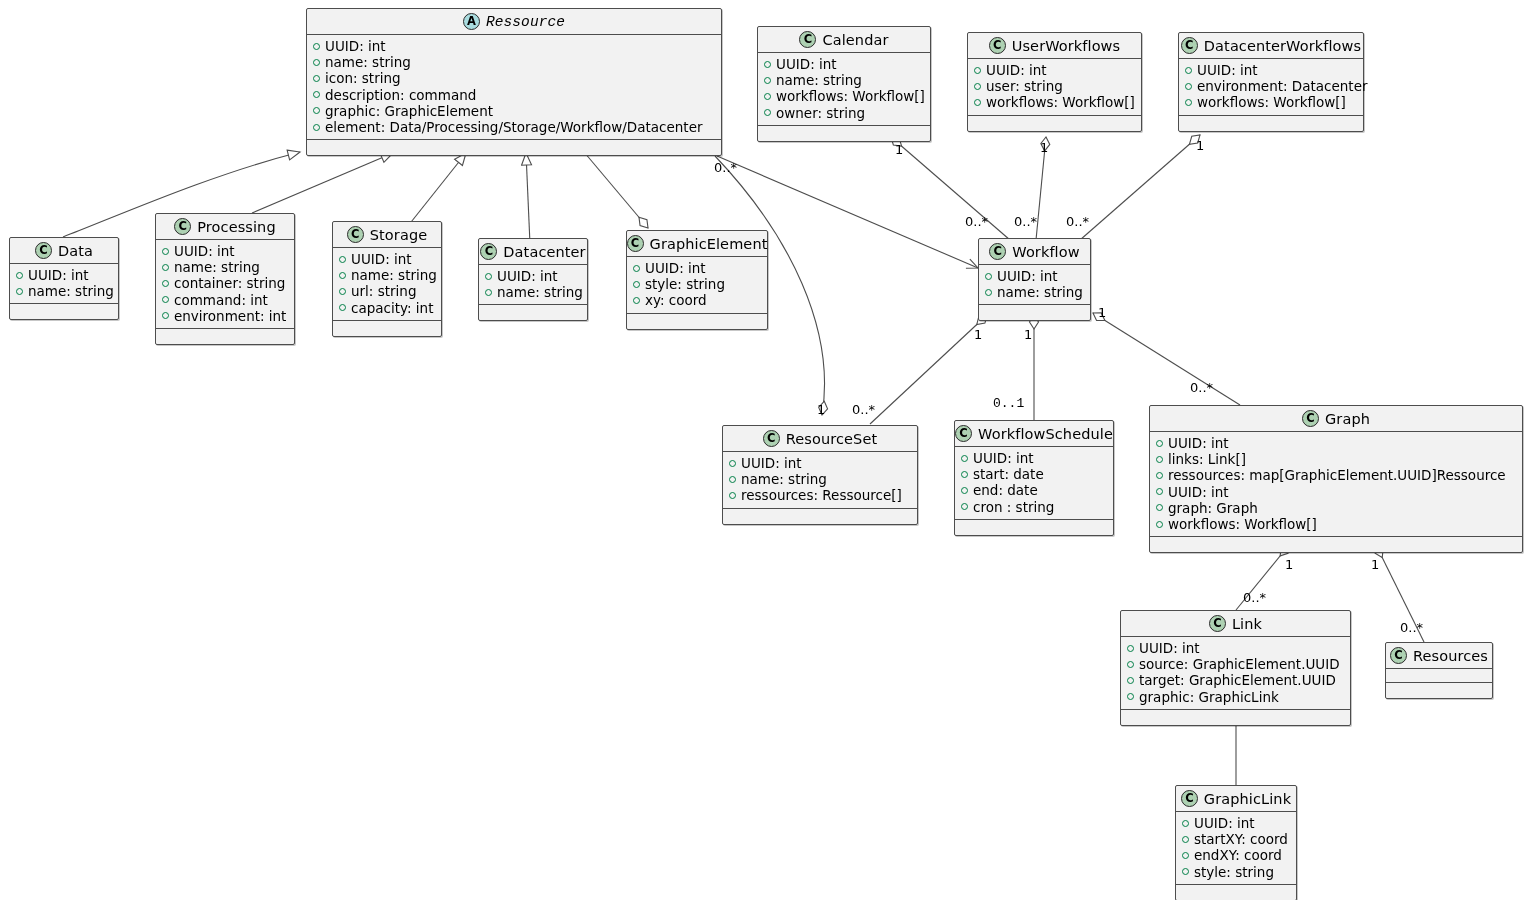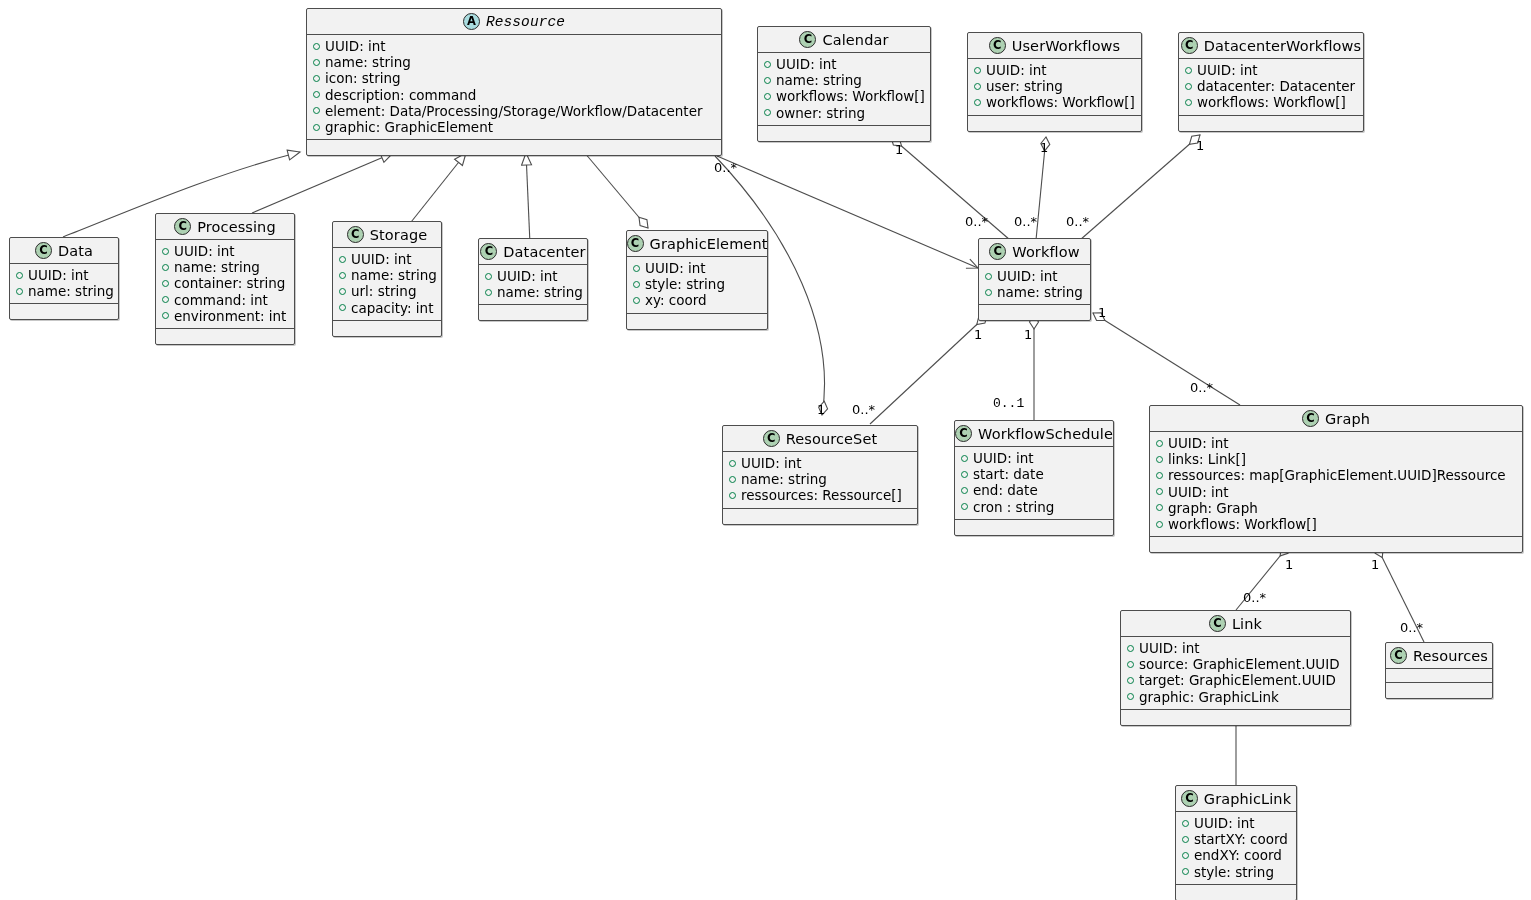--- a/index.html
+++ b/index.html
@@ -252,7 +252,7 @@
         </div>
       <div class="attr">
           <span class="vis-dot"></span>
-          <span>datacenter: Datacenter</span>
+          <span>environment: Datacenter</span>
         </div>
       <div class="attr">
           <span class="vis-dot"></span>

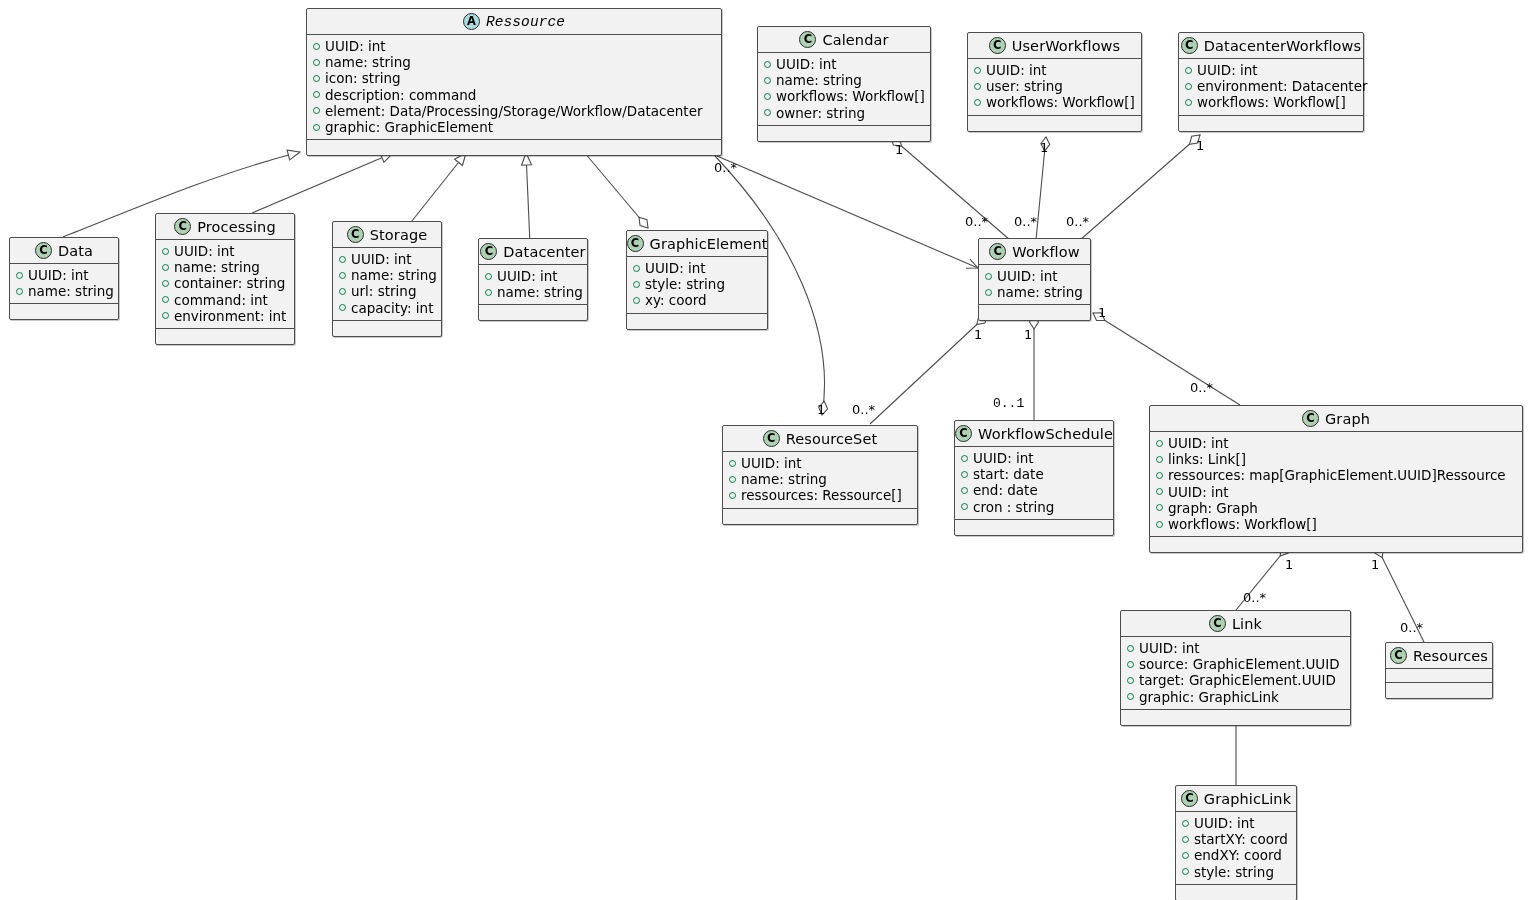--- a/index.html
+++ b/index.html
@@ -182,11 +182,11 @@
         </div>
       <div class="attr">
           <span class="vis-dot"></span>
+          <span>graphic: GraphicElement</span>
+        </div>
+      <div class="attr">
+          <span class="vis-dot"></span>
           <span>element: Data/Processing/Storage/Workflow/Datacenter</span>
-        </div>
-      <div class="attr">
-          <span class="vis-dot"></span>
-          <span>graphic: GraphicElement</span>
         </div>
     </div>
     <div class="cls-methods"></div>

